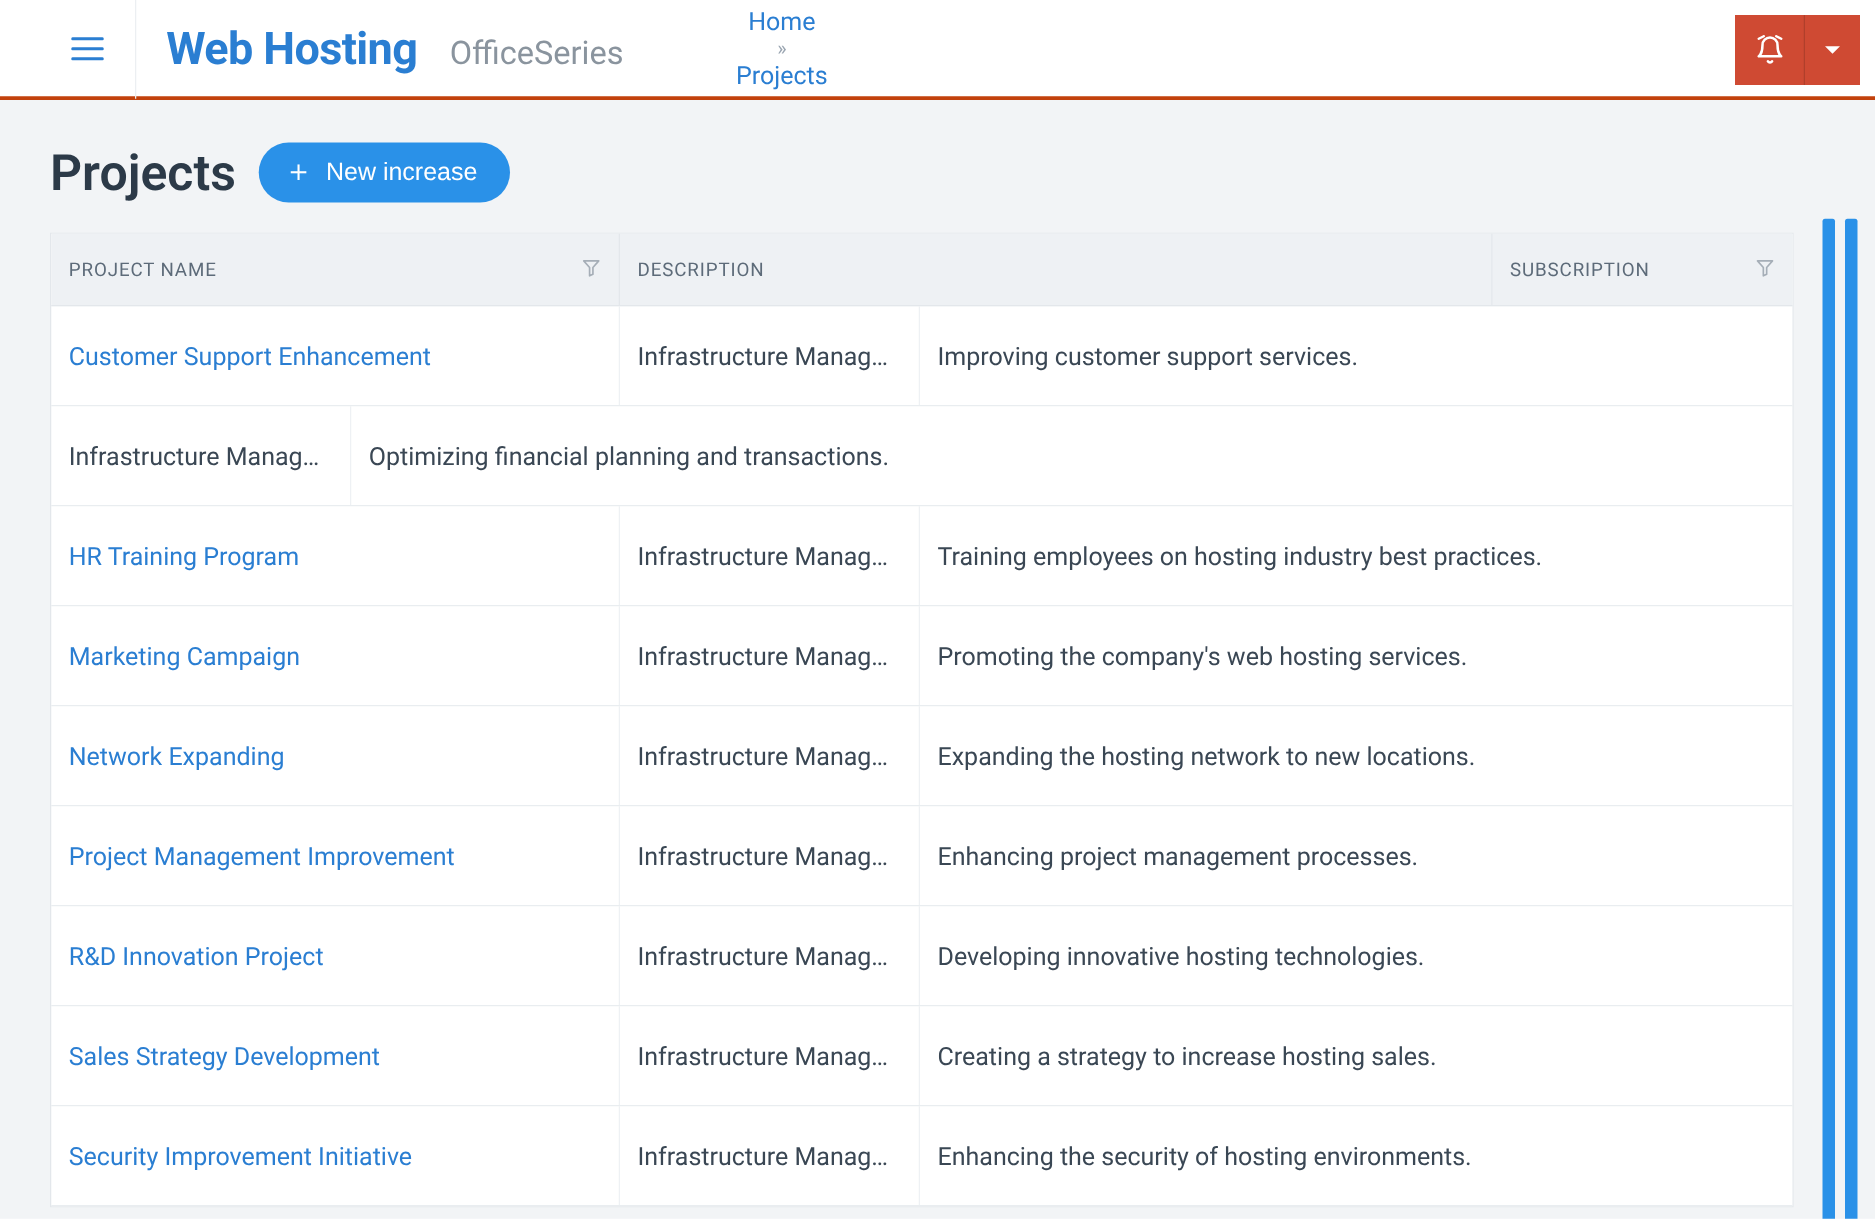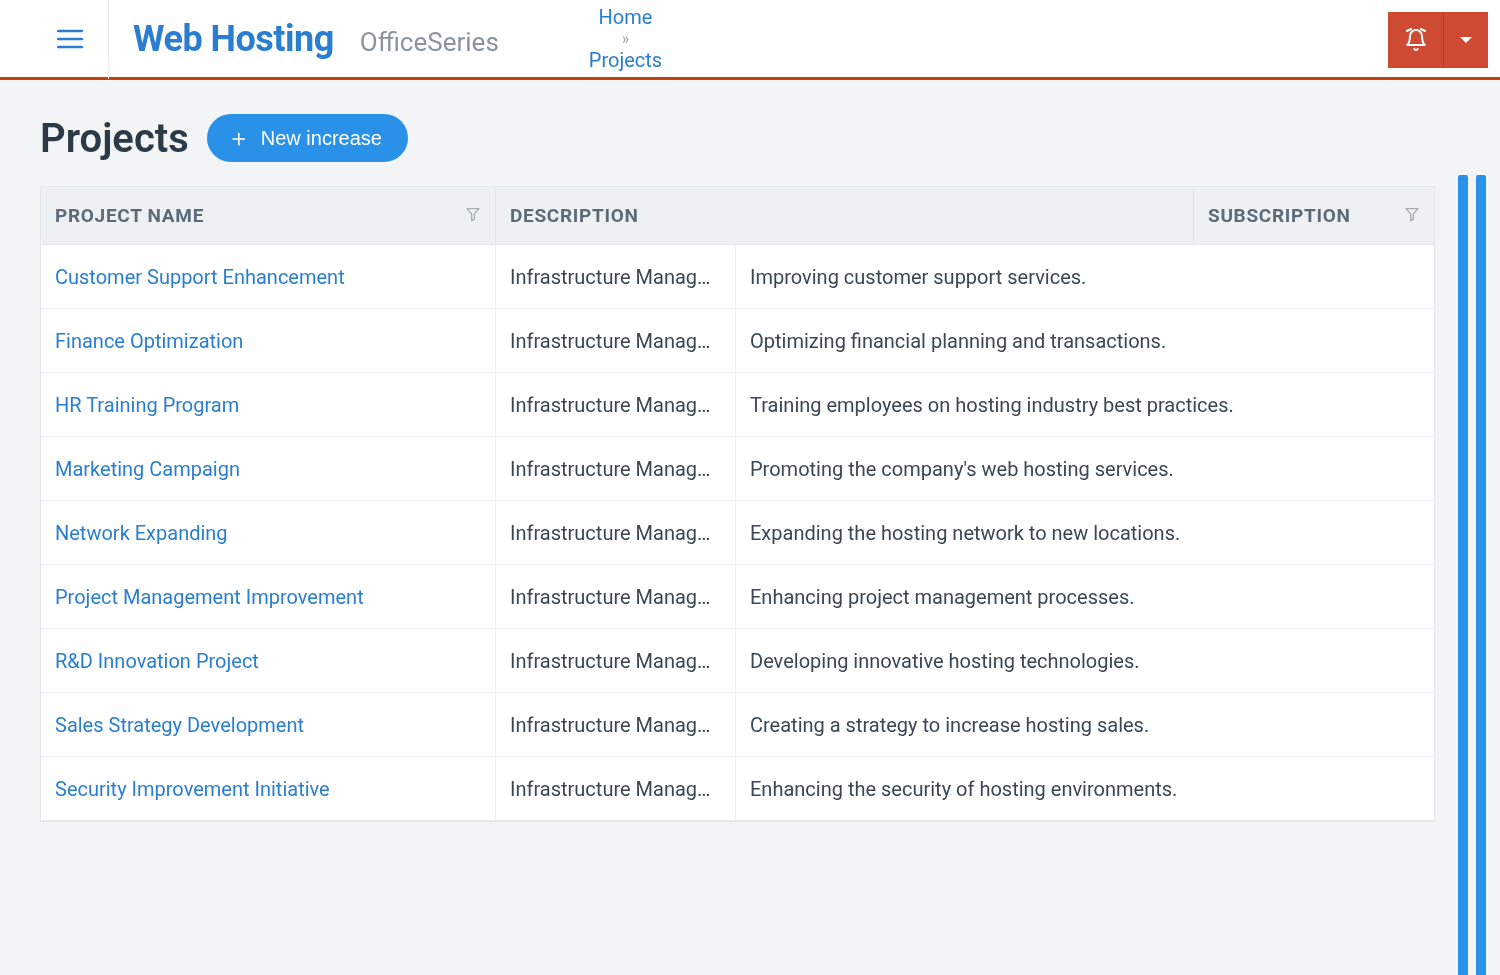--- a/index.html
+++ b/index.html
@@ -151,8 +151,8 @@
     align-items: center;
     justify-content: space-between;
     padding: 0 14px;
-    font-size: 19px;
-    font-weight: 700;
+    font-size: 15px;
+    font-weight: 400;
     letter-spacing: 0.7px;
     color: #5d6b79;
     text-transform: uppercase;

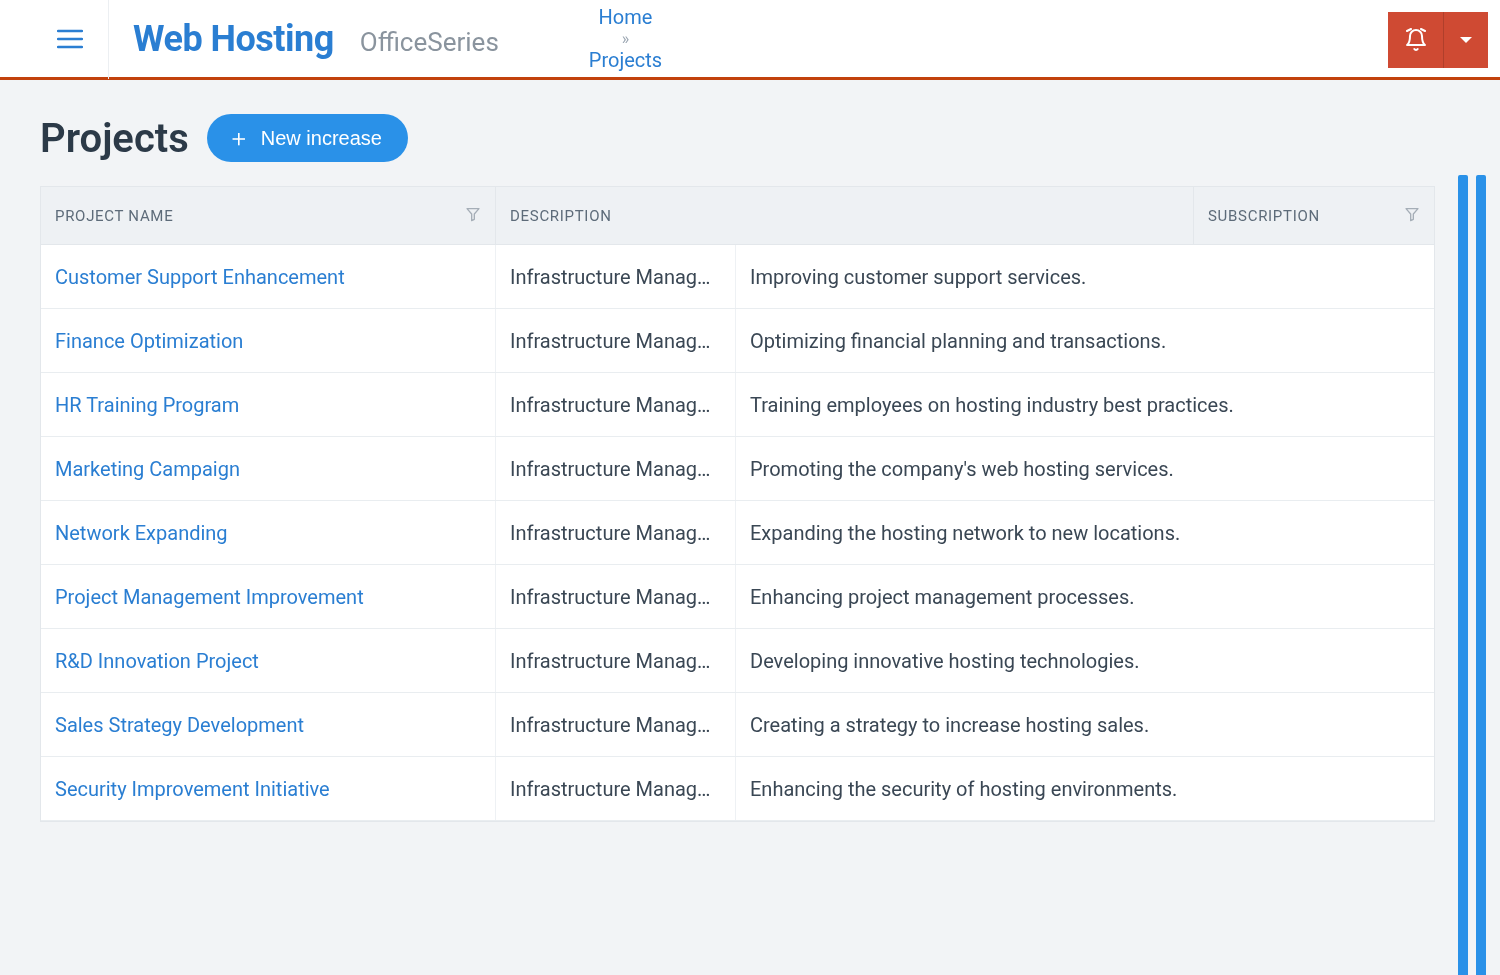--- a/index.html
+++ b/index.html
@@ -172,7 +172,7 @@
   .trow {
     display: flex;
     border-bottom: 1px solid #e9edf0;
-    height: 64px;
+    height: 80px;
     align-items: center;
   }
   .td {

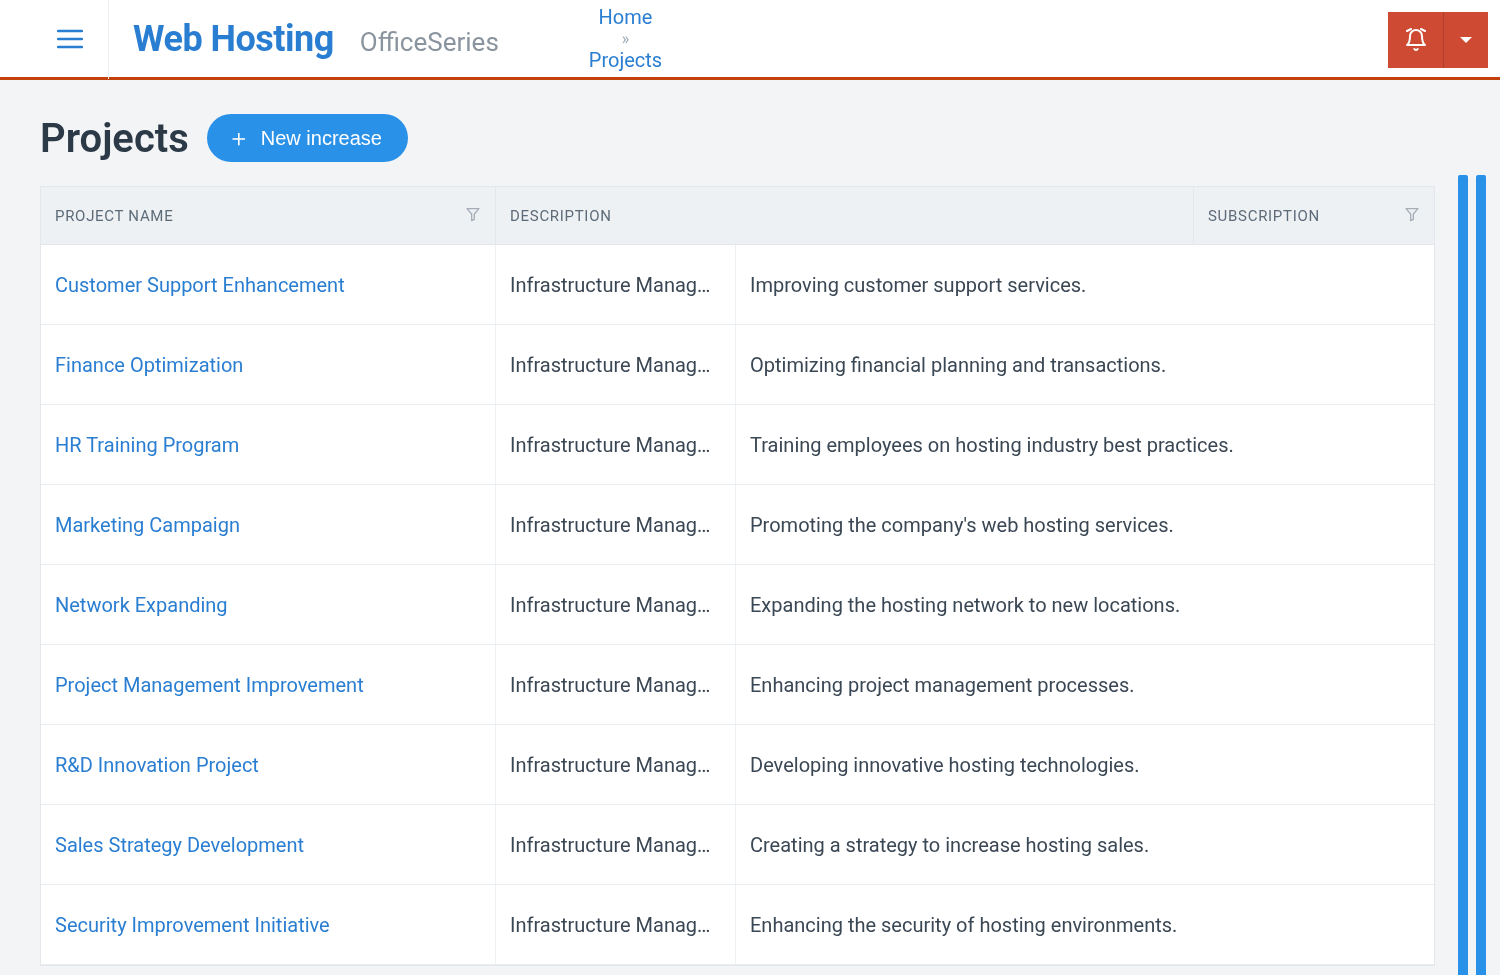--- a/index.html
+++ b/index.html
@@ -296,9 +296,6 @@
           </div>
         </div>
         <div class="trow">
-          <div class="td col-name link">
-            <span class="ell">Finance Optimization</span>
-          </div>
           <div class="td col-sub">
             <span class="ell">Infrastructure Manage…</span>
           </div>

